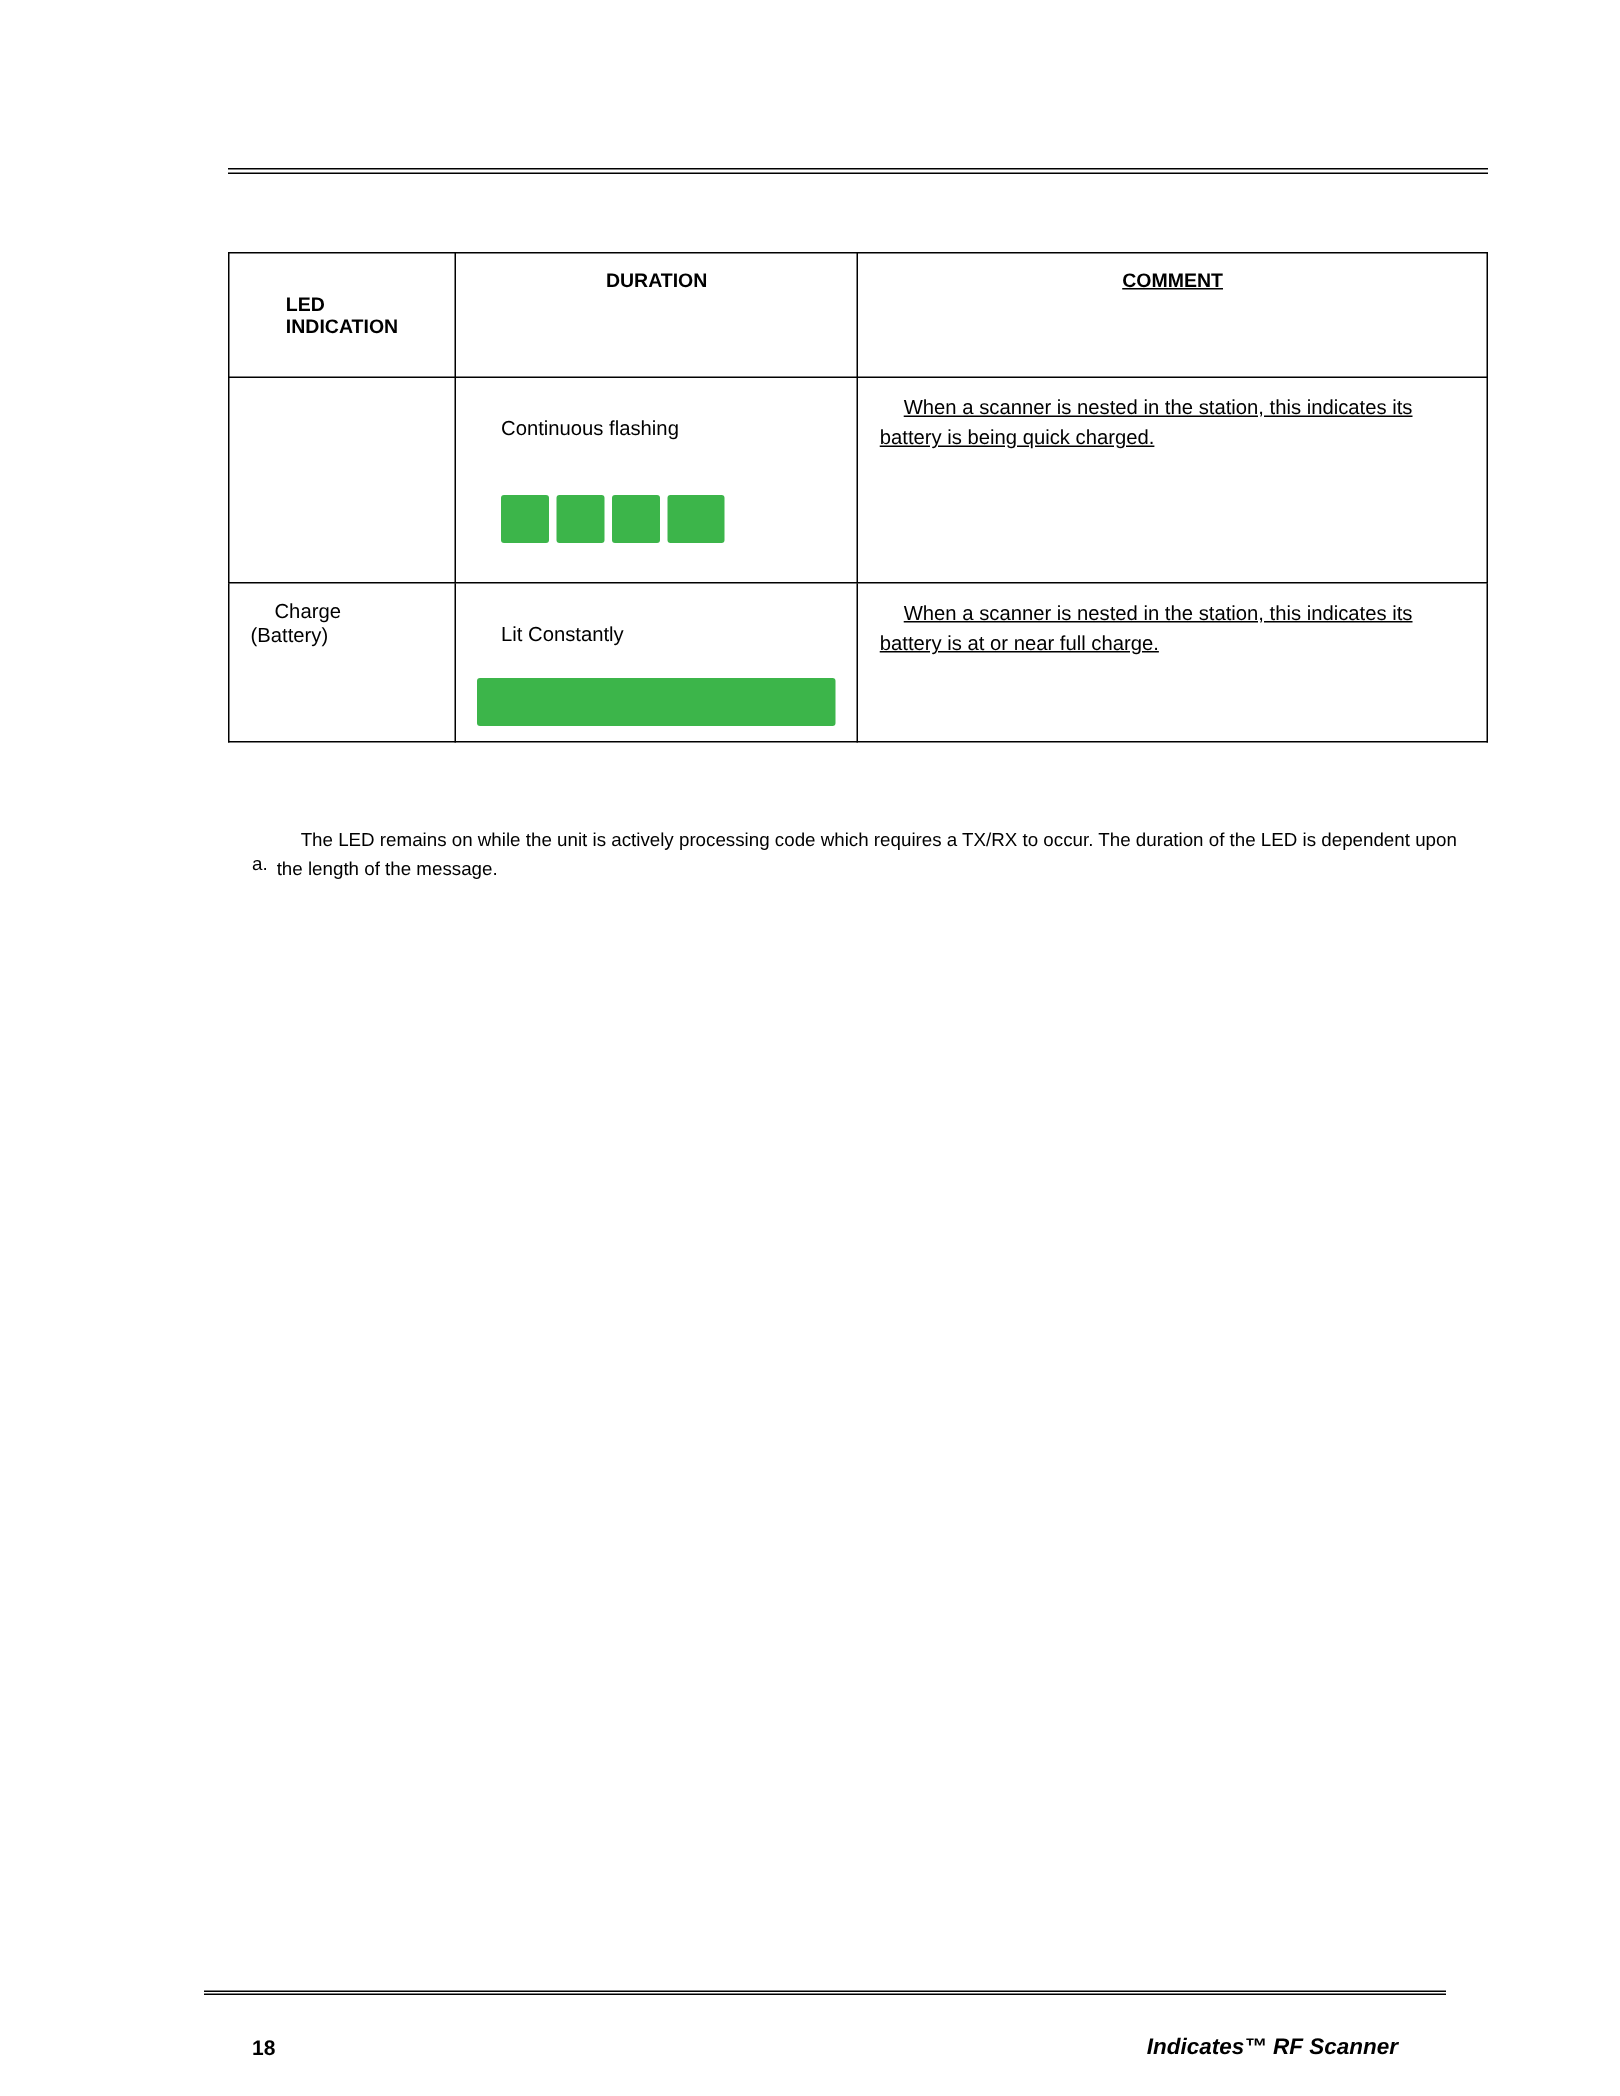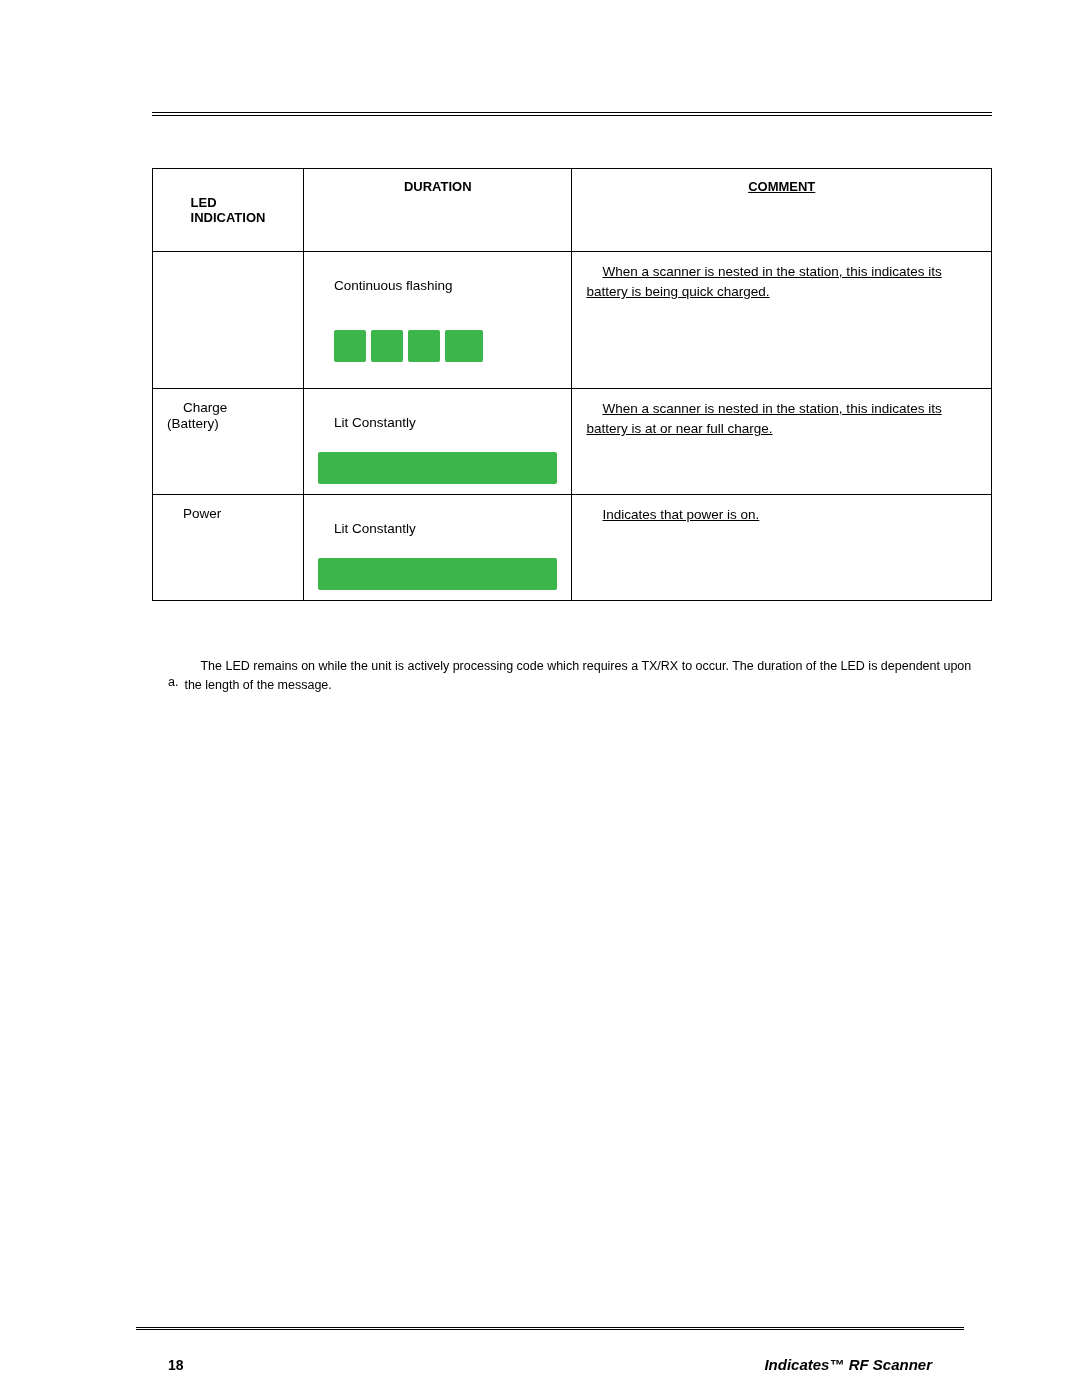--- a/index.html
+++ b/index.html
@@ -202,18 +202,6 @@
       </tr>
 
 
-      <tr>
-        <td class="col-led">
-          <span class="td-led-label">Power</span>
-        </td>
-        <td class="col-duration">
-          <div class="duration-text">Lit Constantly</div>
-          <div class="led-bar-long"></div>
-        </td>
-        <td class="col-comment">
-          <span class="comment-text">Indicates that power is on.</span>
-        </td>
-      </tr>
     </tbody>
   </table>
 

